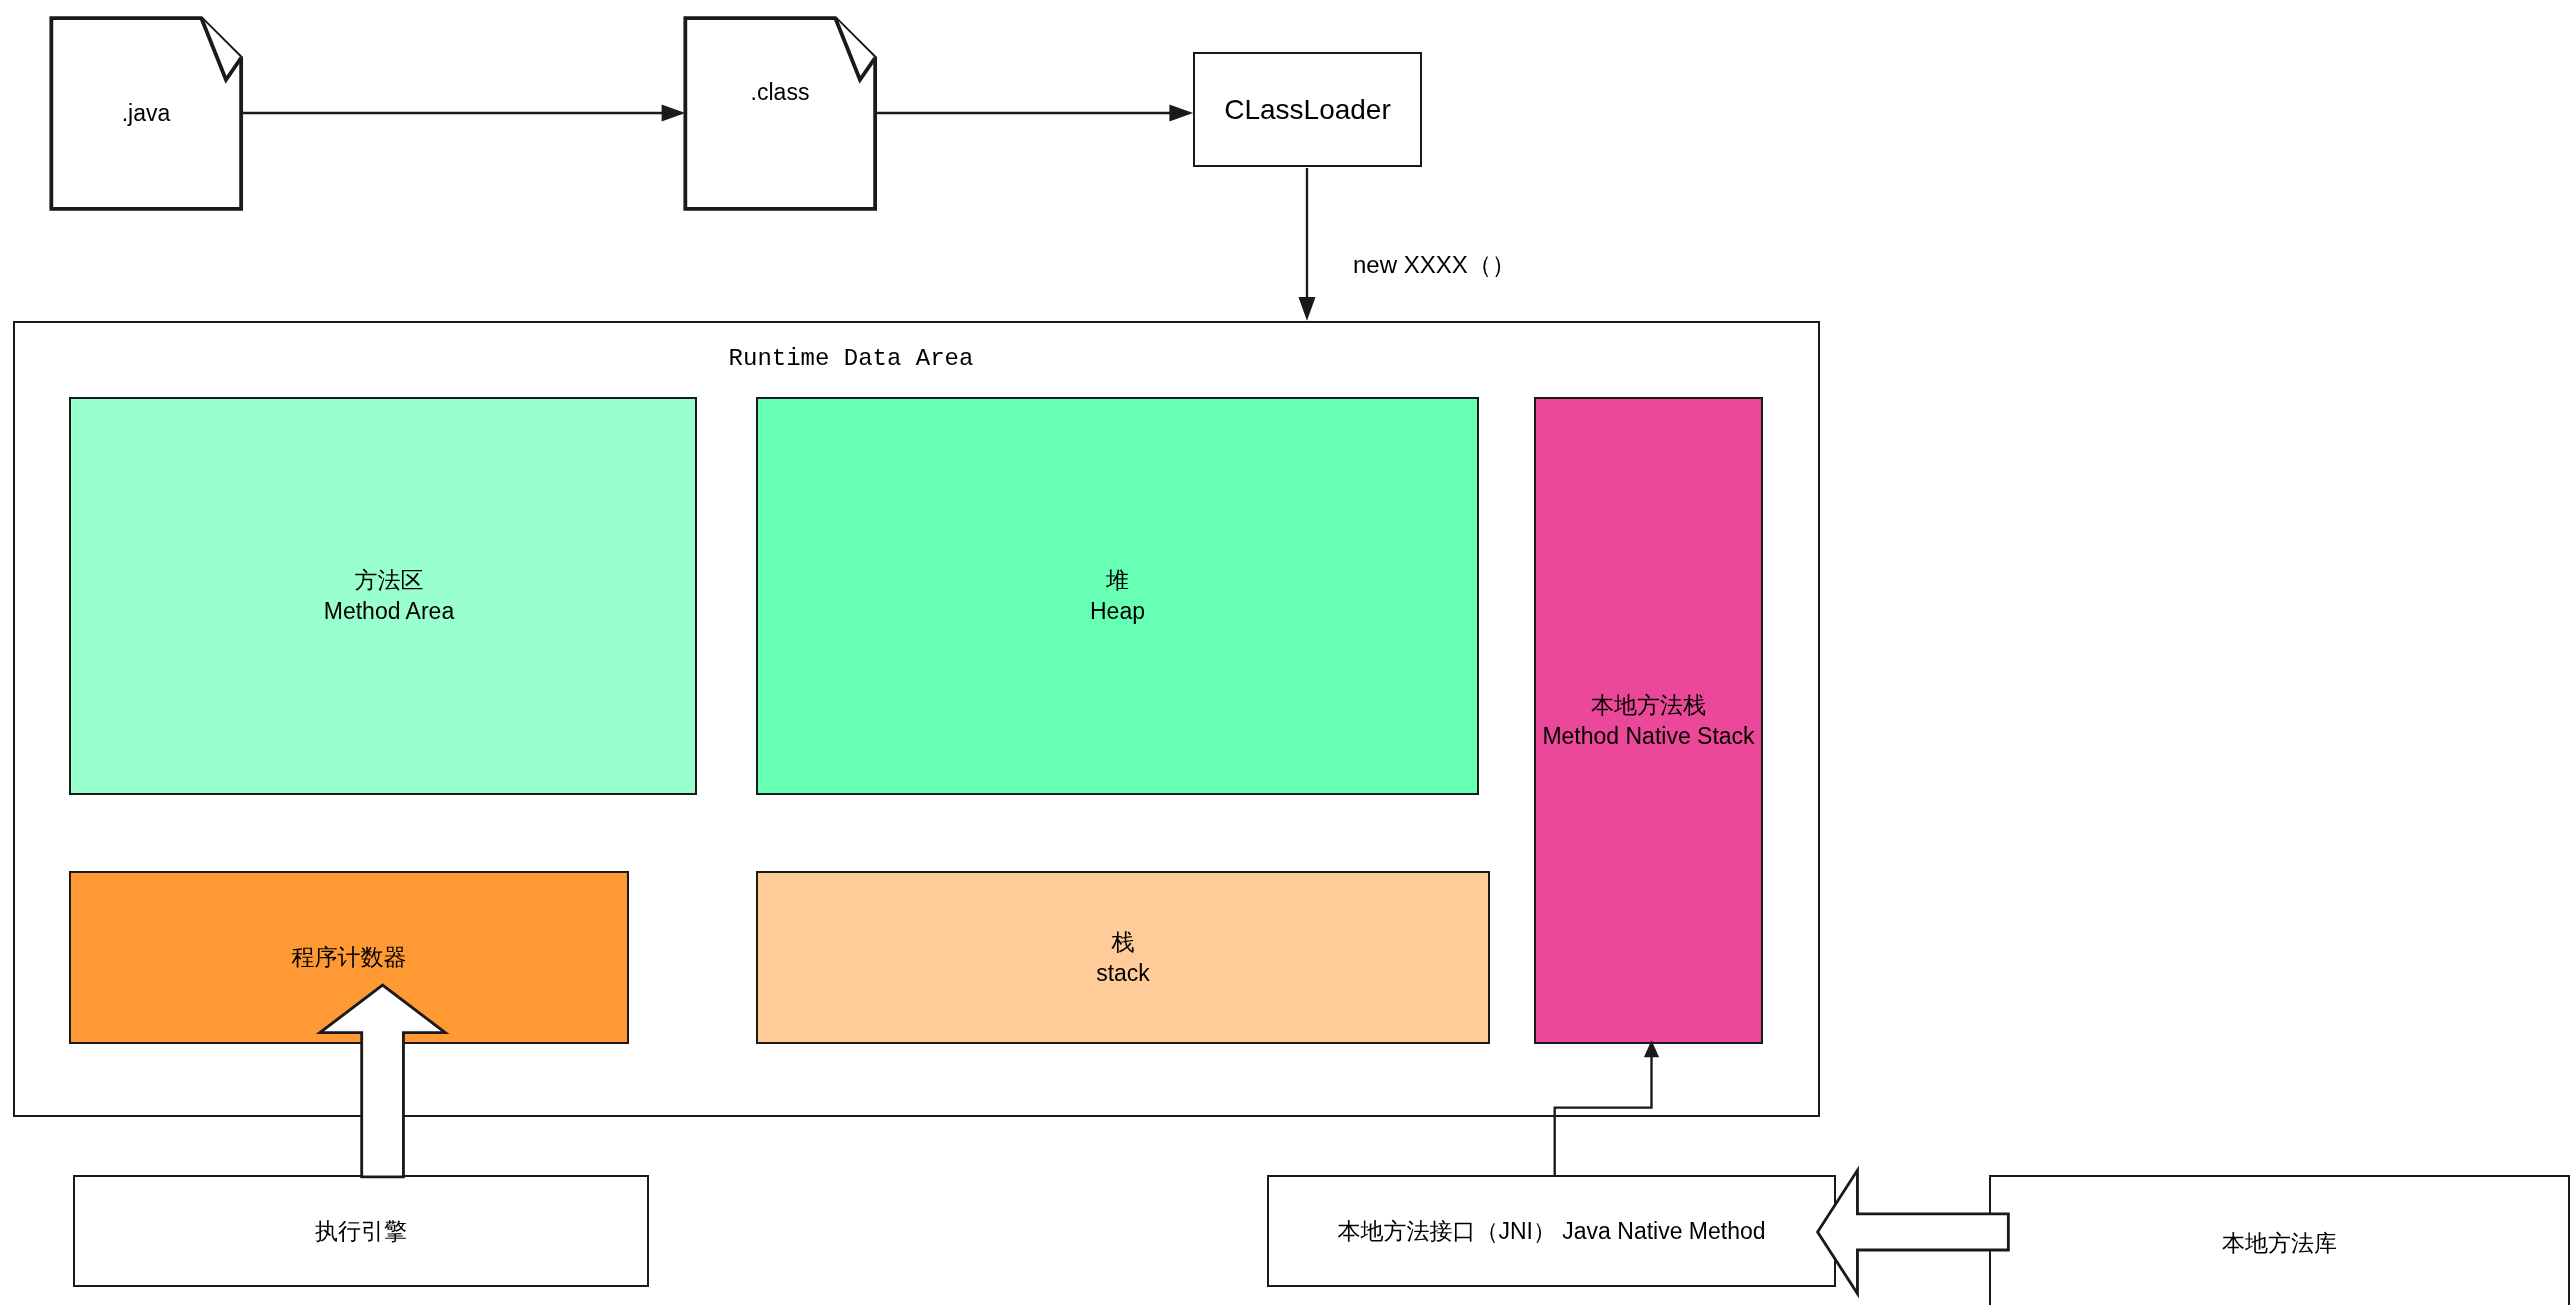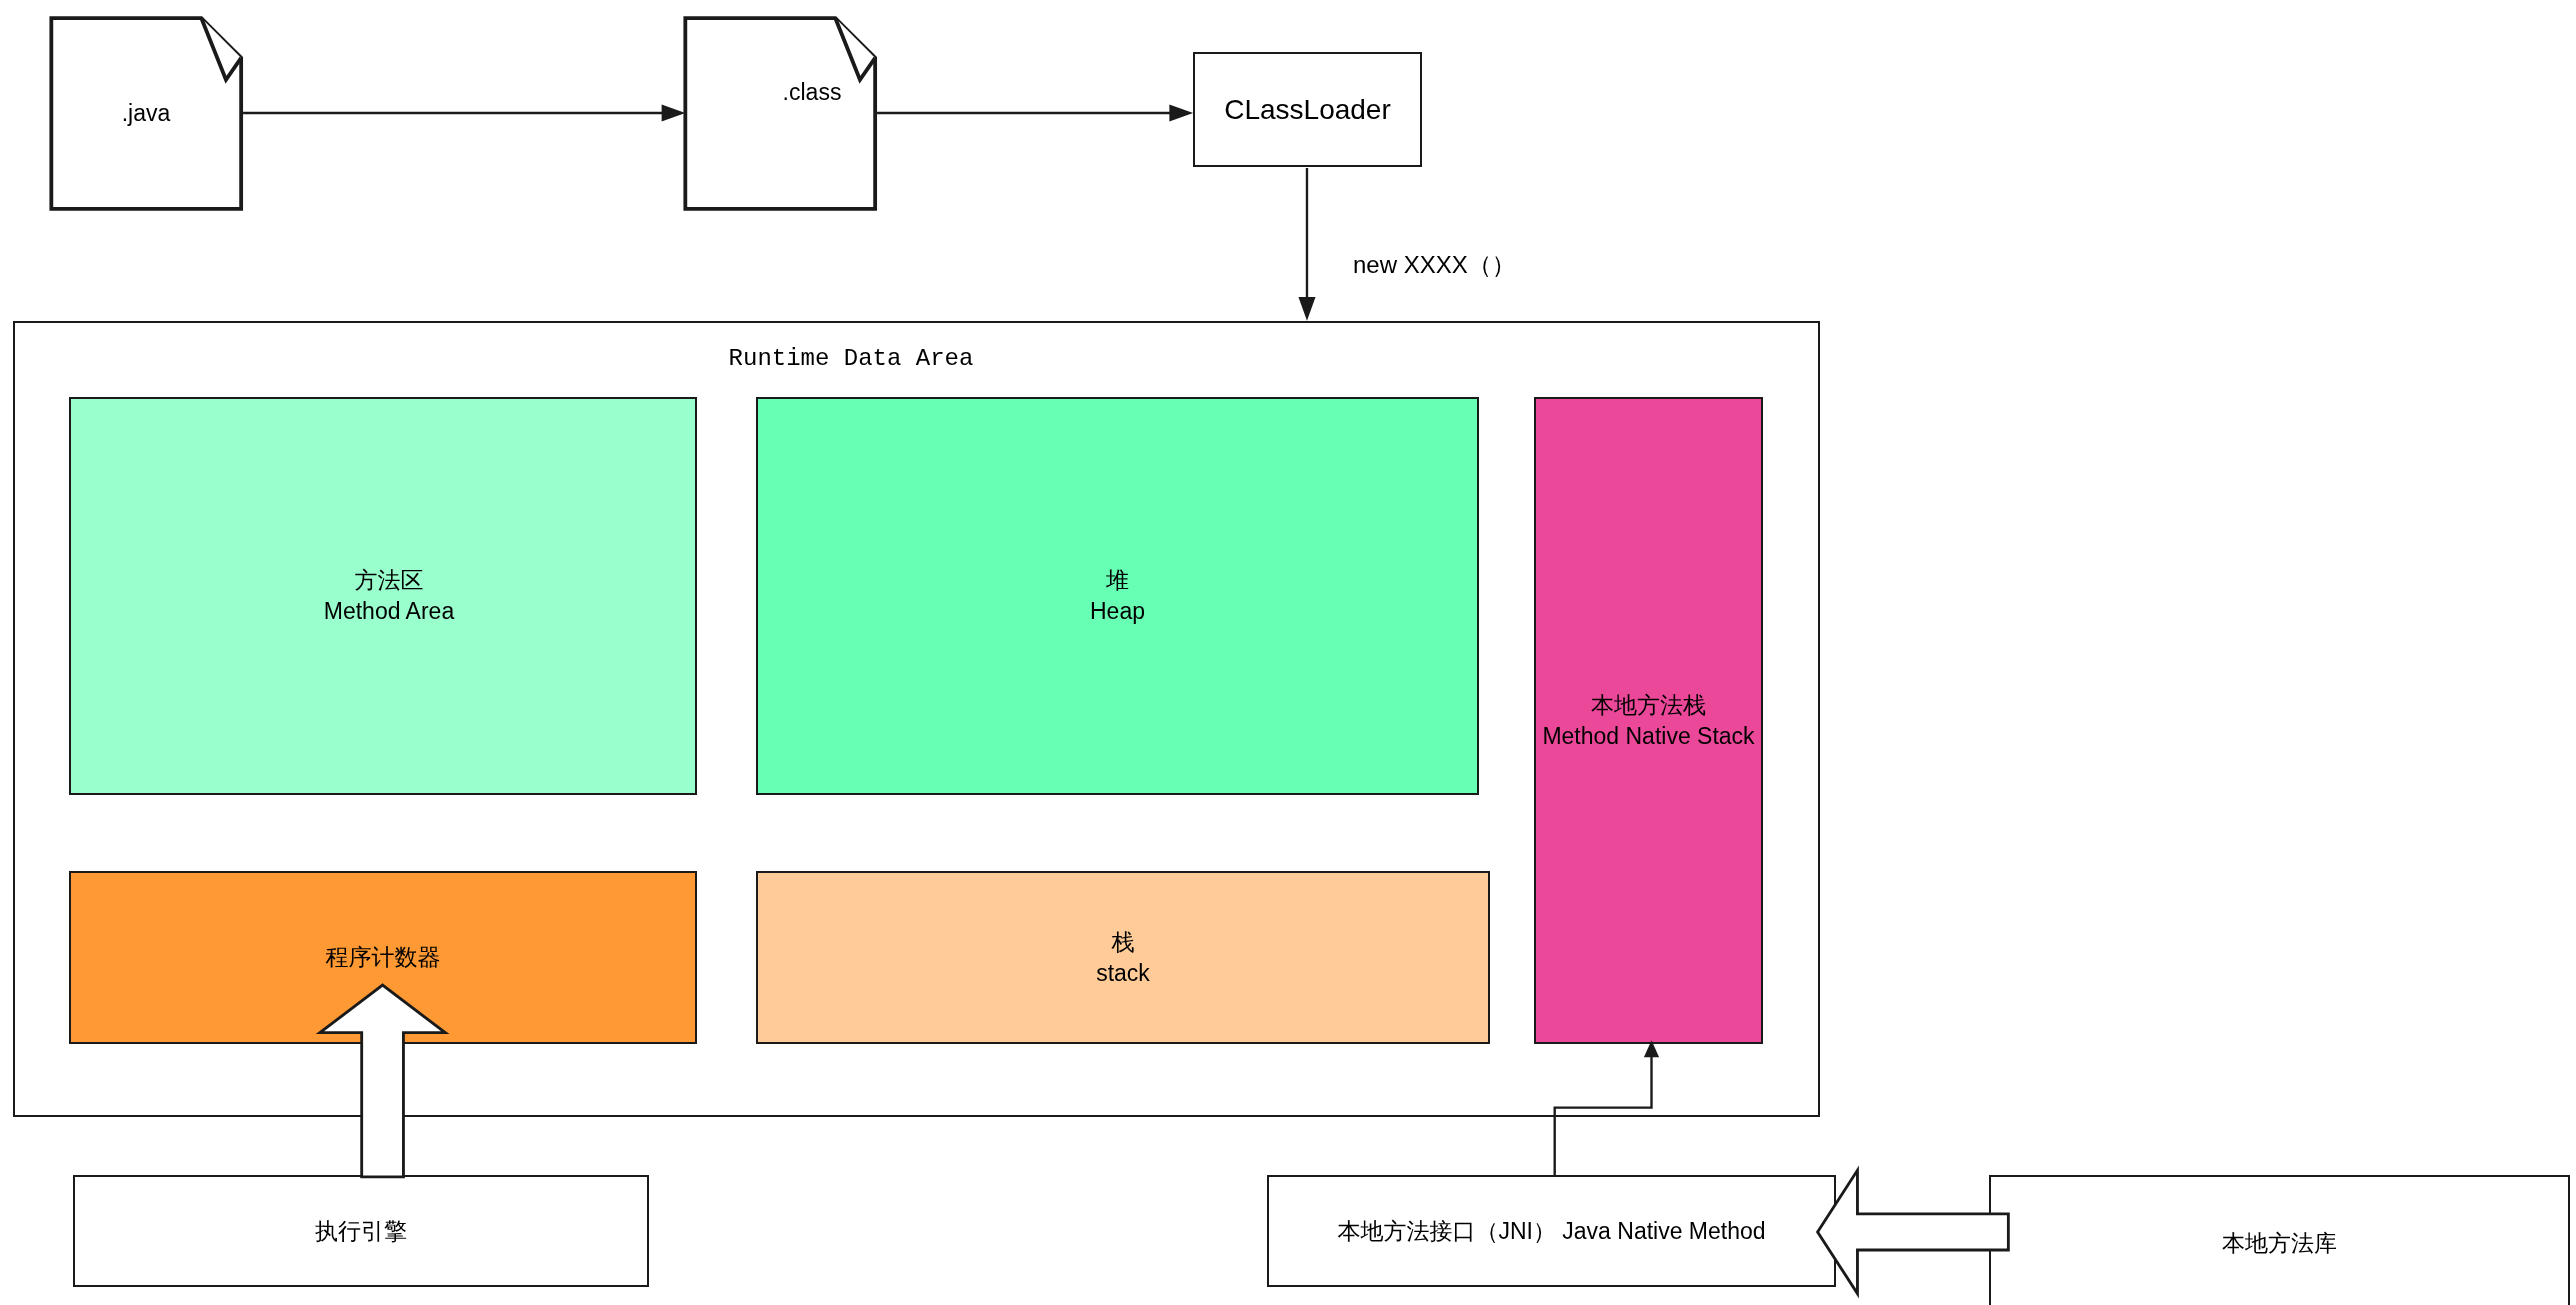--- a/index.html
+++ b/index.html
@@ -102,7 +102,7 @@
 
   <div class="doc-label" style="left:51px; top:18px; width:190px; height:191px;">.java</div>
 
-  <div class="doc-label" style="left:685px; top:18px; width:190px; height:149px;padding-left:32px;">.class</div>
+  <div class="doc-label" style="left:685px; top:18px; width:190px; height:149px;">.class</div>
 
   <div class="label" style="left:1353px; top:213px; font-size:24px;margin-top:36px;">new XXXX（）</div>
 

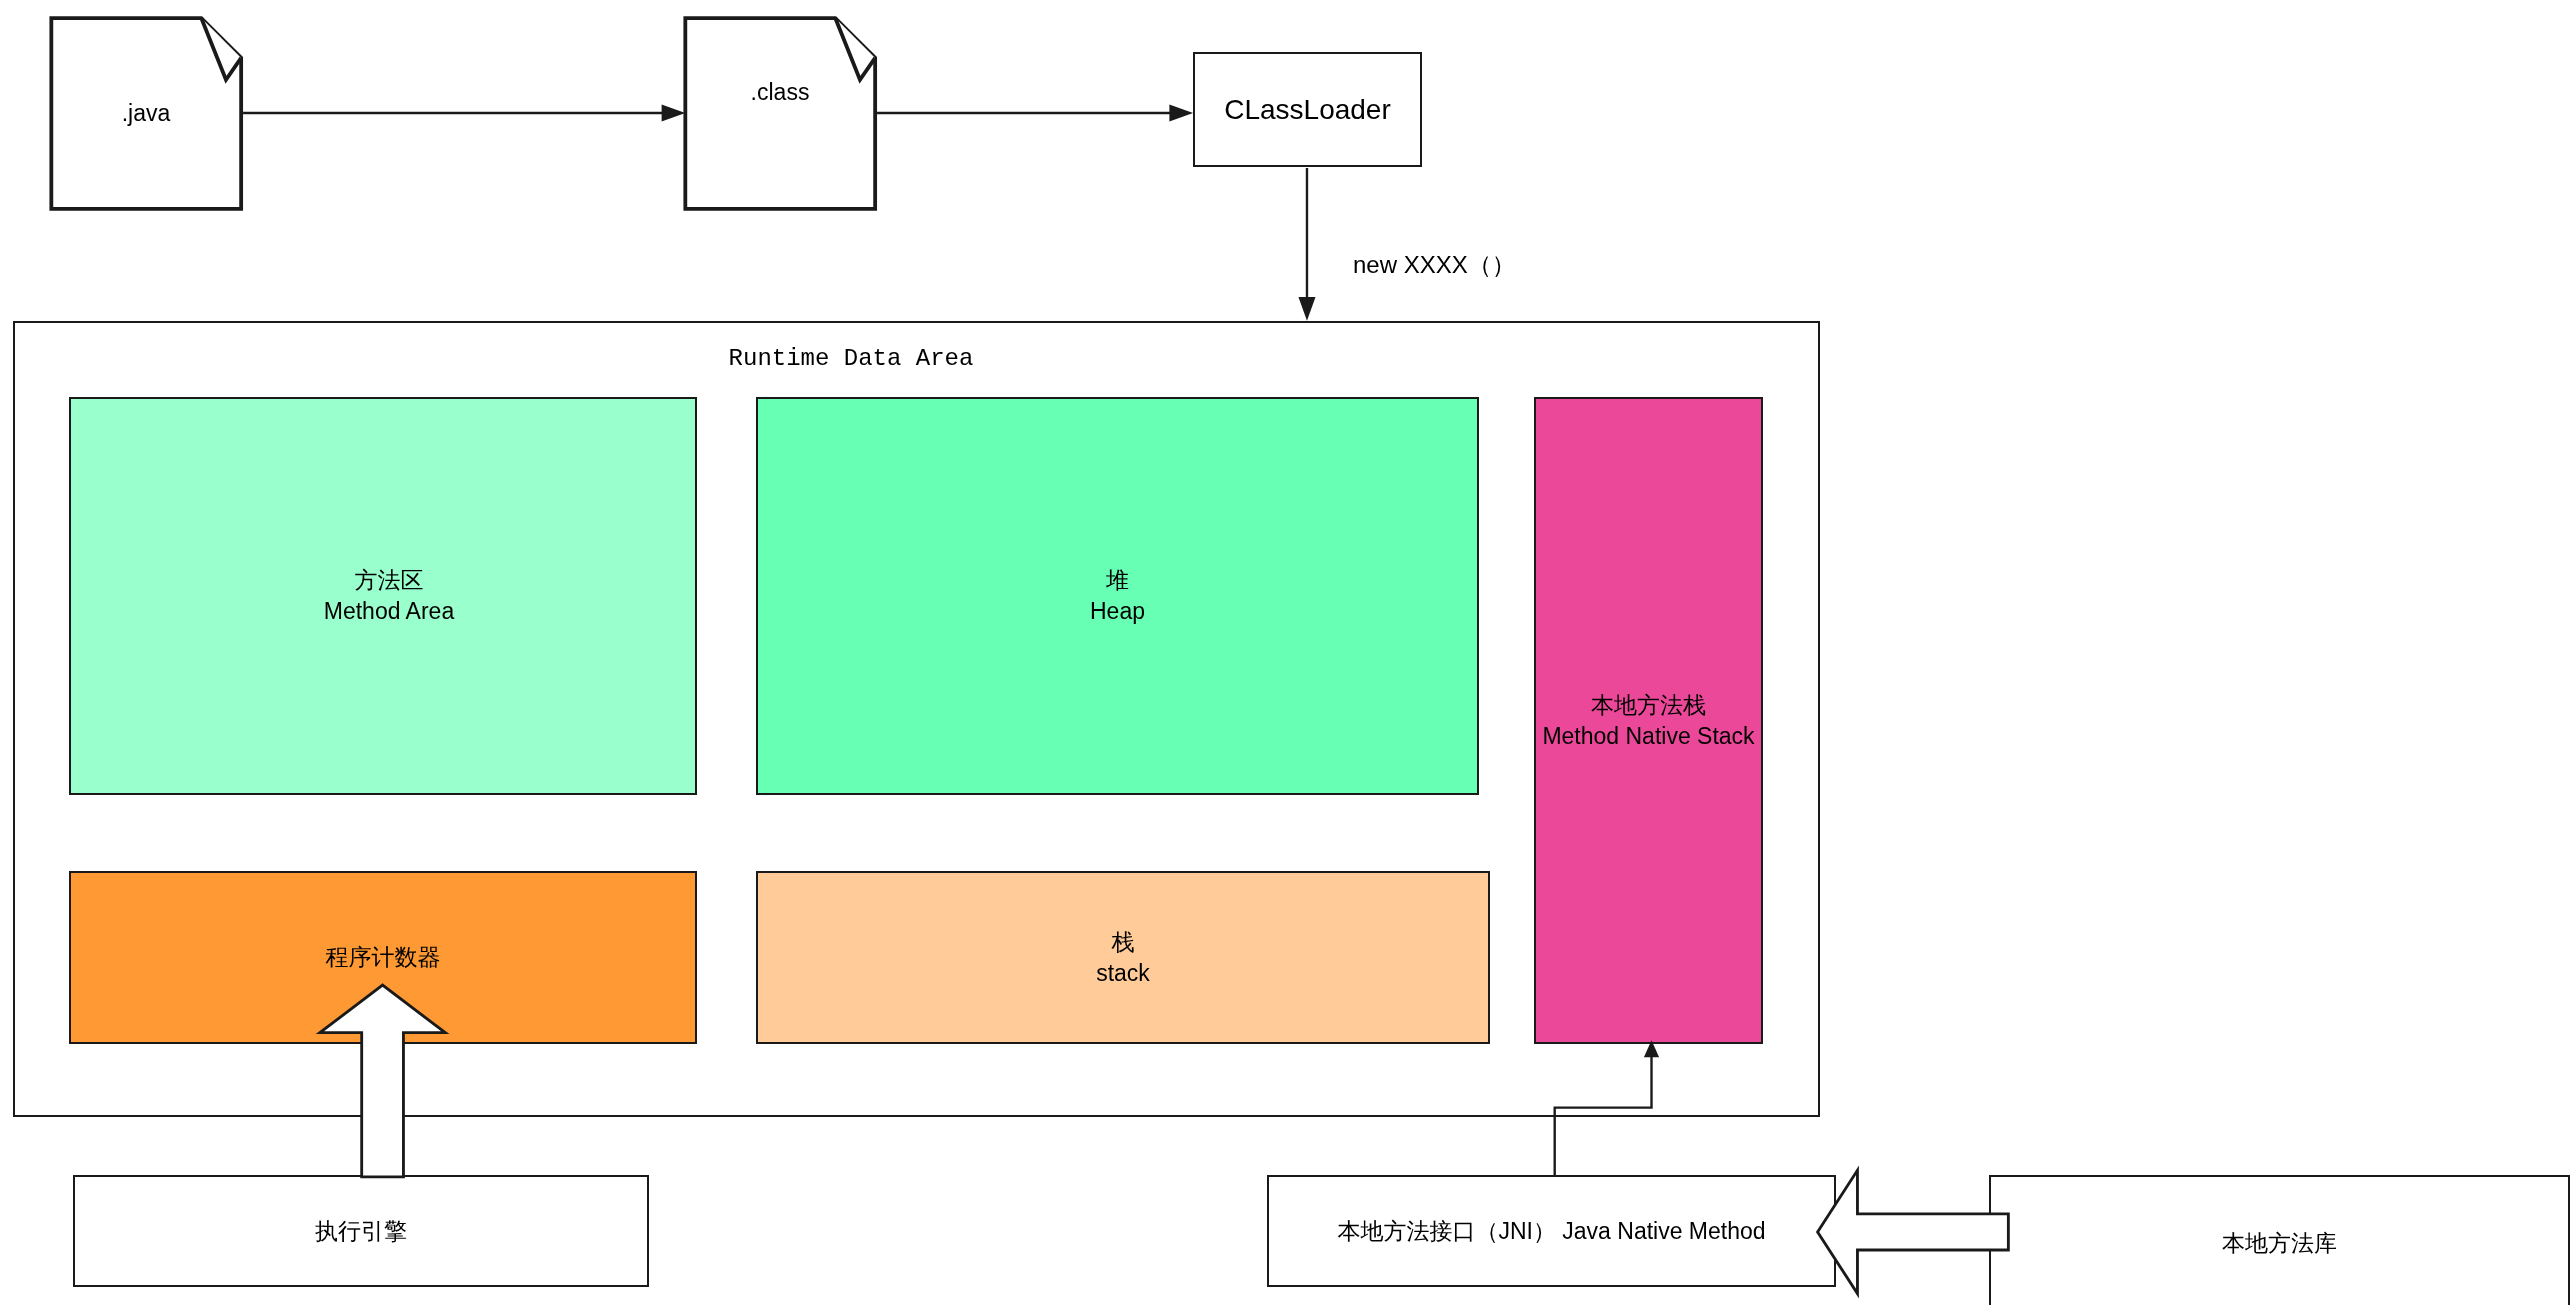--- a/index.html
+++ b/index.html
@@ -87,7 +87,7 @@
     <div>Method Native Stack</div>
   </div>
 
-  <div class="box" style="left: 69px; top: 871px; width: 628px; height: 173px; background: rgb(255, 153, 51);">
+  <div class="box" style="left: 69px; top: 871px; width: 560px; height: 173px; background: rgb(255, 153, 51);">
     <div>程序计数器</div>
   </div>
 

